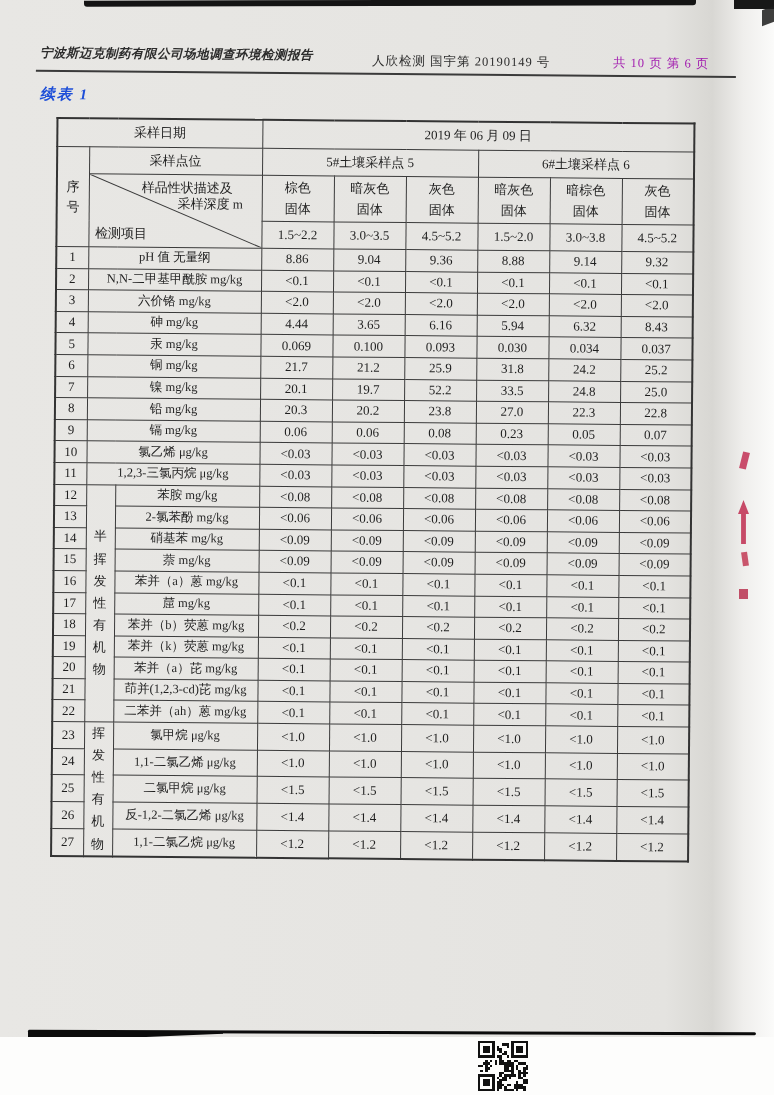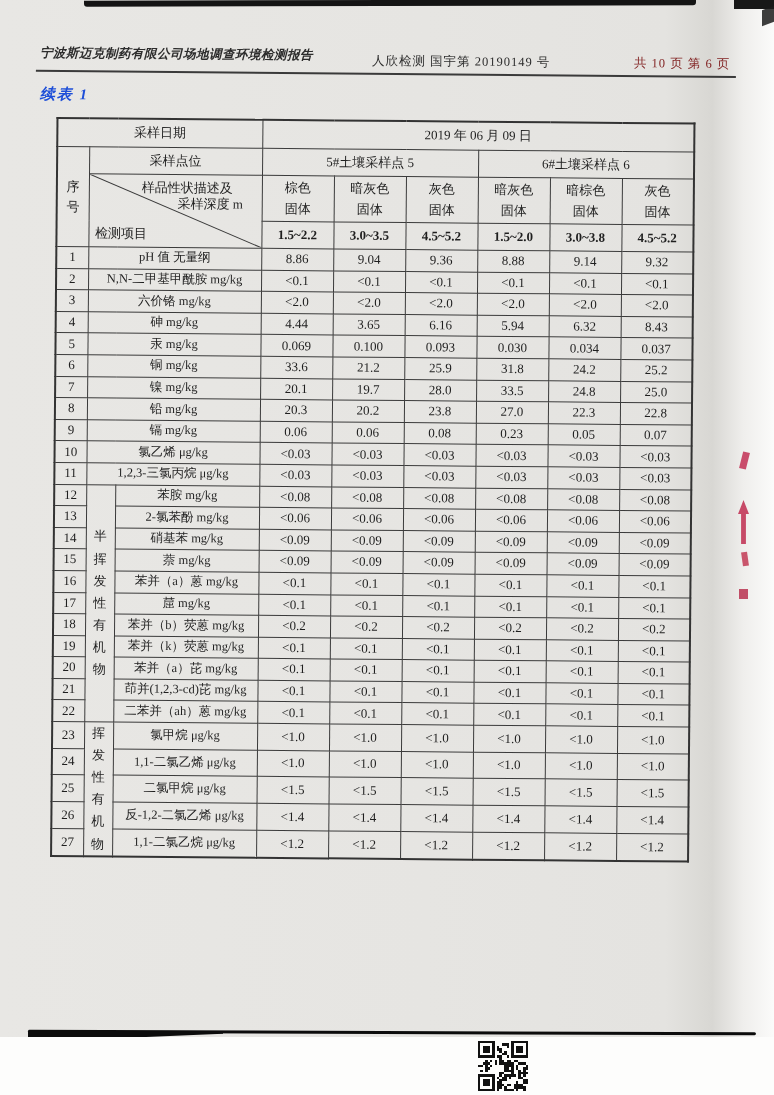--- a/index.html
+++ b/index.html
@@ -40,7 +40,7 @@
 
   .hdr-left   { position:absolute; left:40px;  top:45px; font-size:12.5px; font-style:italic; font-weight:bold; color:#2c2c2c; letter-spacing:.5px; }
   .hdr-center { position:absolute; left:372px; top:50px; font-size:12.5px; color:#2c2c2c; letter-spacing:1px; }
-  .hdr-right  { position:absolute; left:634px; top:50px; font-size:12.5px; color:#7f1d1d; letter-spacing:1px; }
+  .hdr-right  { position:absolute; left:613px; top:50px; font-size:12.5px; color:#a21caf; letter-spacing:1px; }
   .hdr-rule   { position:absolute; left:36px;  top:70px; width:700px; height:2px; background:#3a3a3a; }
   .section-title { position:absolute; left:40px; top:85px; font-size:15px; font-weight:bold; font-style:italic; color:#1d4ed8; letter-spacing:2px; }
 

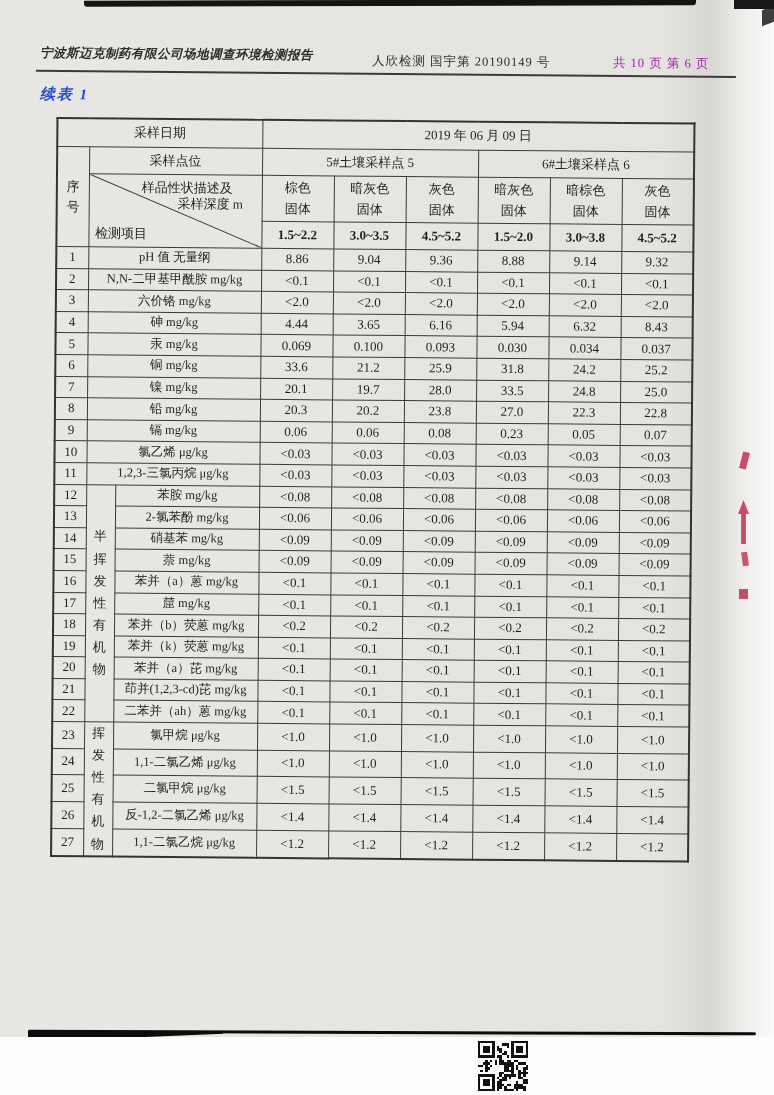--- a/index.html
+++ b/index.html
@@ -51,7 +51,7 @@
   thead .r1 td { height:27px; }
   thead .r2 td { height:26px; }
   thead .r3 .desc-cell { height:45px;margin-left:44px; }
-  thead .r4 td { height:26px;font-weight:bold; }
+  thead .r4 td { height:26px; }
   tbody td { height:20.6px; }
   .num-cell { font-size:13px; }
   .item-cell { font-size:12.5px; white-space:nowrap; }

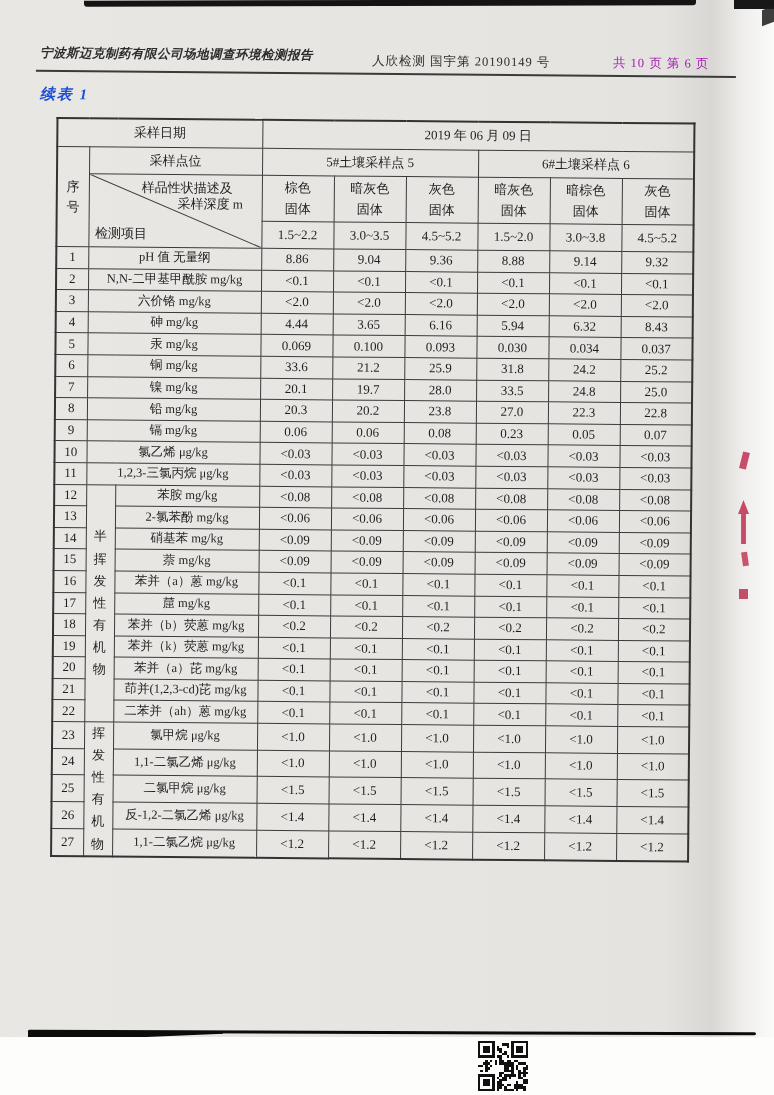--- a/index.html
+++ b/index.html
@@ -213,7 +213,7 @@
             <tr>
               <td class="num-cell">6</td>
               <td colspan="2" class="item-cell">铜 mg/kg</td>
-              <td class="val-cell">33.6</td>
+              <td class="val-cell">21.7</td>
               <td class="val-cell">21.2</td>
               <td class="val-cell">25.9</td>
               <td class="val-cell">31.8</td>

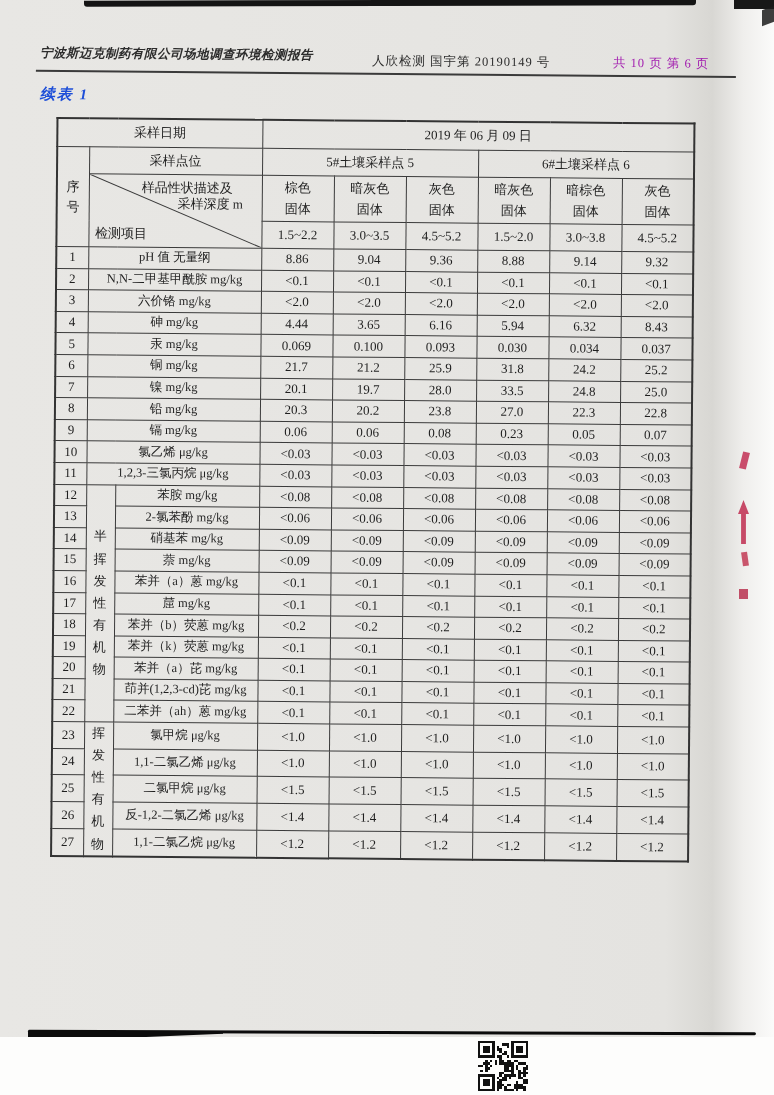--- a/index.html
+++ b/index.html
@@ -225,7 +225,7 @@
               <td colspan="2" class="item-cell">镍 mg/kg</td>
               <td class="val-cell">20.1</td>
               <td class="val-cell">19.7</td>
-              <td class="val-cell">28.0</td>
+              <td class="val-cell">52.2</td>
               <td class="val-cell">33.5</td>
               <td class="val-cell">24.8</td>
               <td class="val-cell">25.0</td>

